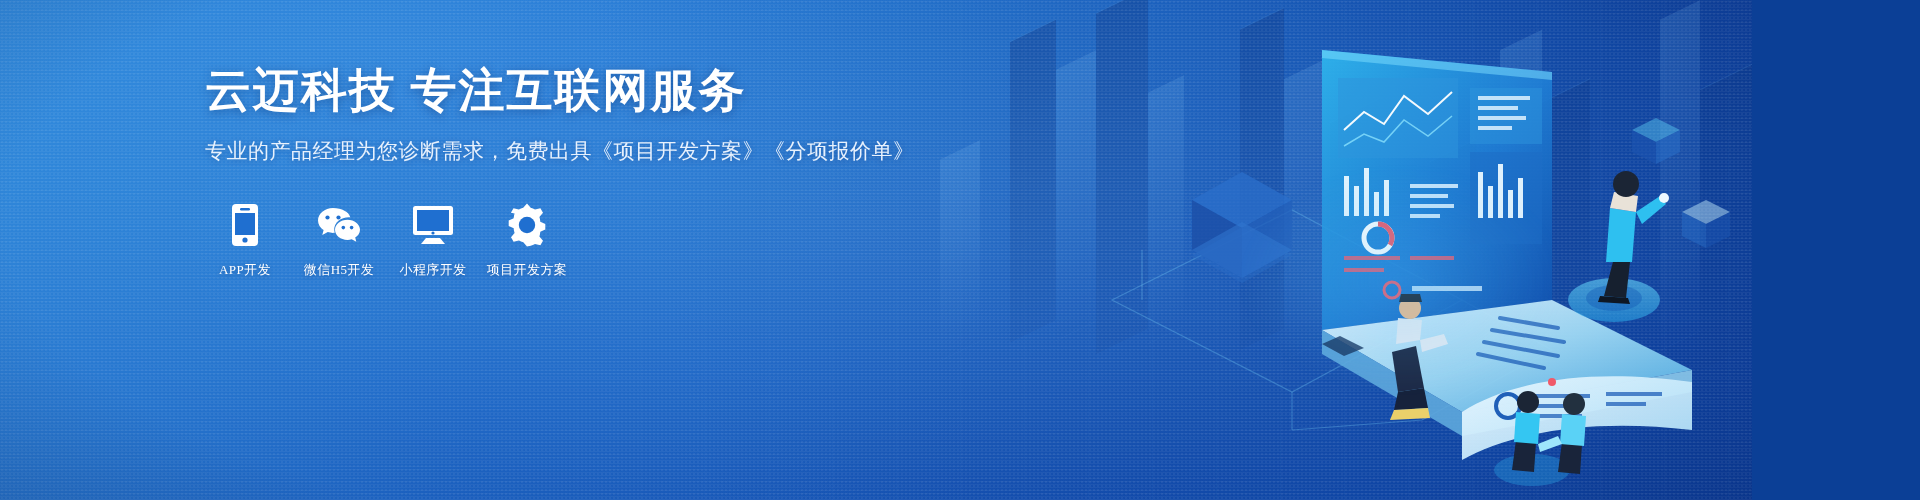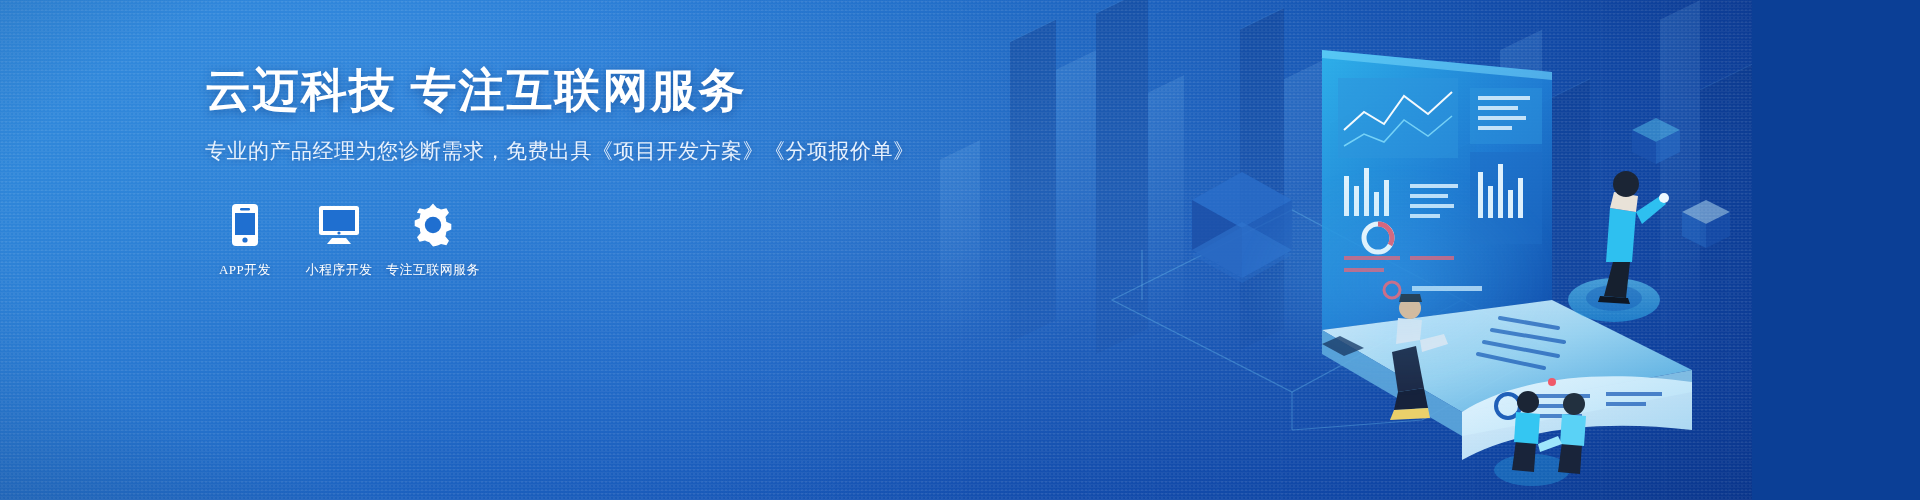--- a/index.html
+++ b/index.html
@@ -300,6 +300,19 @@
       </div>
 
 
+      <div class="svc">
+        <span class="svc-ico">
+          <svg width="46" height="44" viewBox="0 0 46 44" fill="#ffffff">
+            <path d="M17 5C8.7 5 2 10.6 2 17.5c0 3.9 2.2 7.4 5.6 9.6L6.3 32l5.5-2.9c1.6.5 3.4.8 5.2.8 .6 0 1.2 0 1.8-.1-.4-1.1-.6-2.3-.6-3.5 0-6.7 6.5-12.1 14.6-12.1 .5 0 1 0 1.5.1C33.1 9 25.8 5 17 5z"></path>
+            <circle cx="11.5" cy="14.5" r="2.1" fill="#1f6fd0"></circle>
+            <circle cx="22.5" cy="14.5" r="2.1" fill="#1f6fd0"></circle>
+            <path d="M44 26.8c0-5.6-5.6-10.1-12.5-10.1S19 21.2 19 26.8c0 5.6 5.6 10.1 12.5 10.1 1.5 0 2.9-.2 4.2-.6l4.6 2.4-1.1-4.1c2.9-1.8 4.8-4.6 4.8-7.8z"></path>
+            <circle cx="27.3" cy="24.6" r="1.8" fill="#1f6fd0"></circle>
+            <circle cx="35.6" cy="24.6" r="1.8" fill="#1f6fd0"></circle>
+          </svg>
+        </span>
+        <span class="svc-label">微信H5开发</span>
+      </div>
 
       <div class="svc">
         <span class="svc-ico">

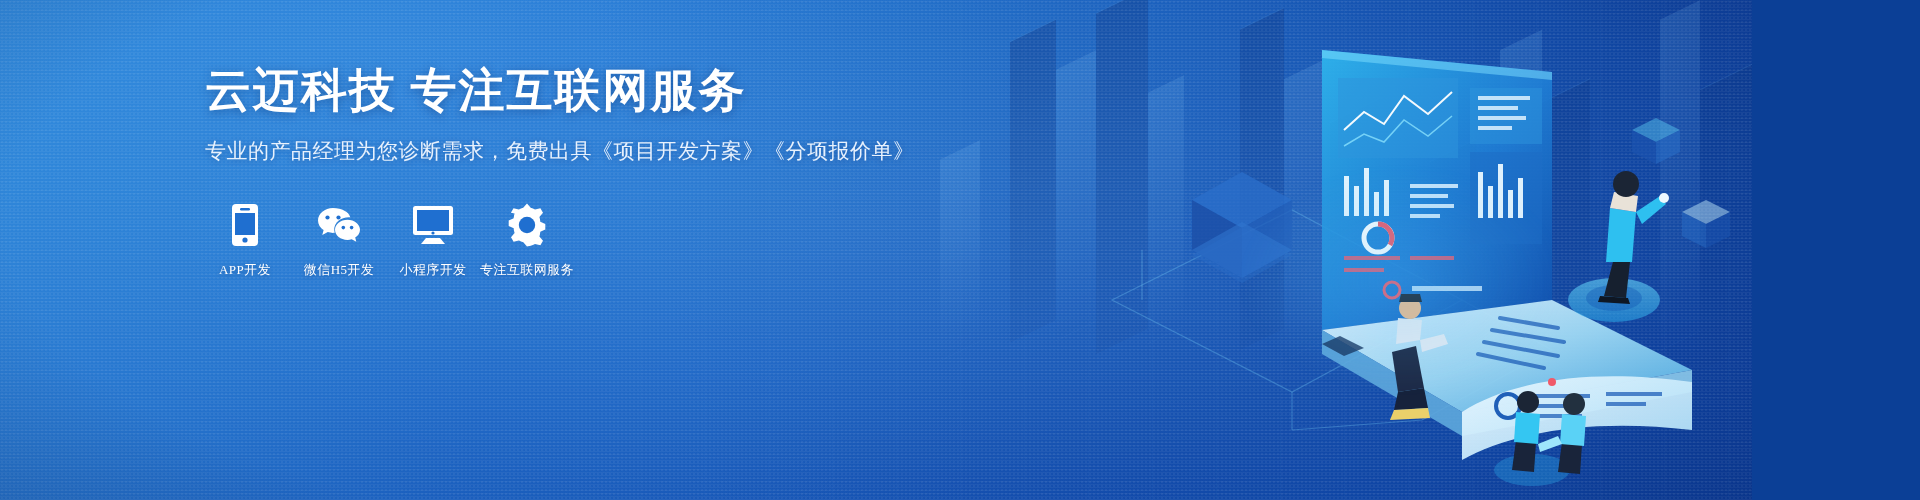--- a/index.html
+++ b/index.html
@@ -333,7 +333,7 @@
             <circle cx="22" cy="22" r="8.2" fill="#1f6fd0"></circle>
           </svg>
         </span>
-        <span class="svc-label">专注互联网服务</span>
+        <span class="svc-label">项目开发方案</span>
       </div>
 
     </div>

